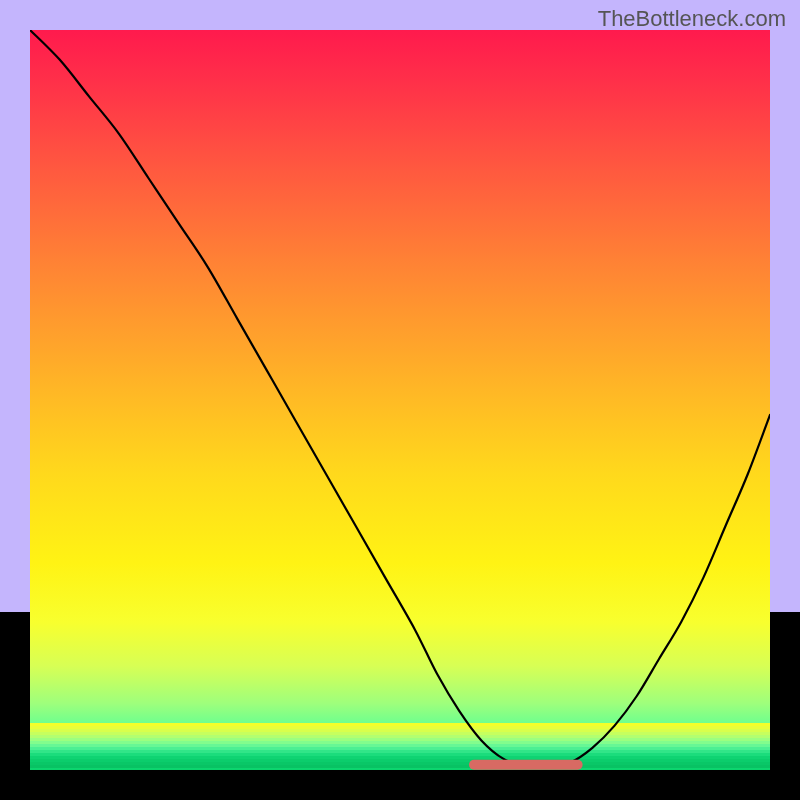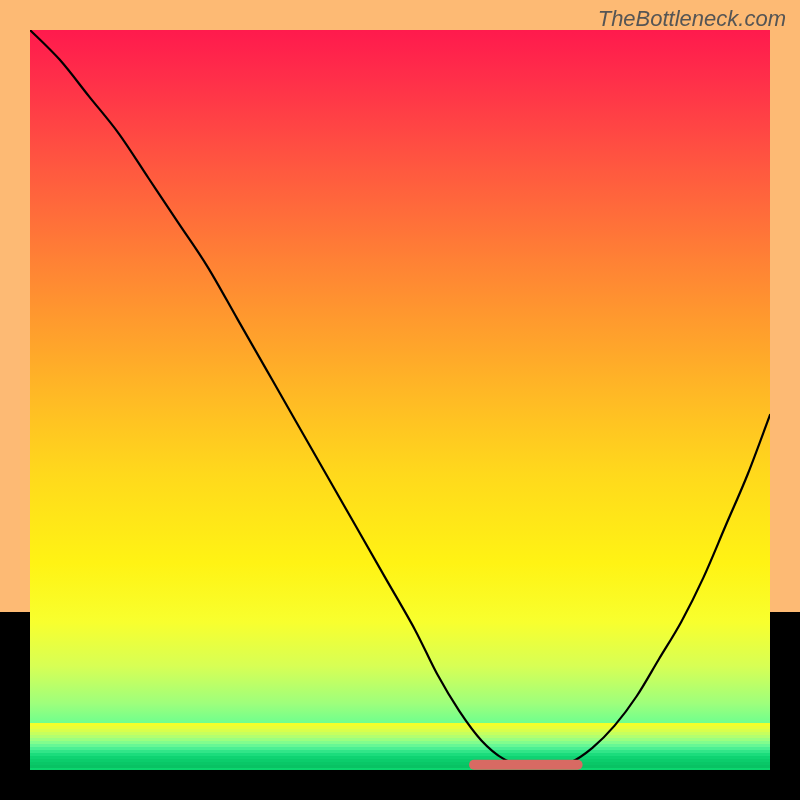--- a/index.html
+++ b/index.html
@@ -15,8 +15,7 @@
     position: relative;
     width: 800px;
     height: 612px;
-    background: #fdba74;
-    font-style: italic;
+    background: #c4b5fd;
   }
   .watermark {
     position: absolute;

